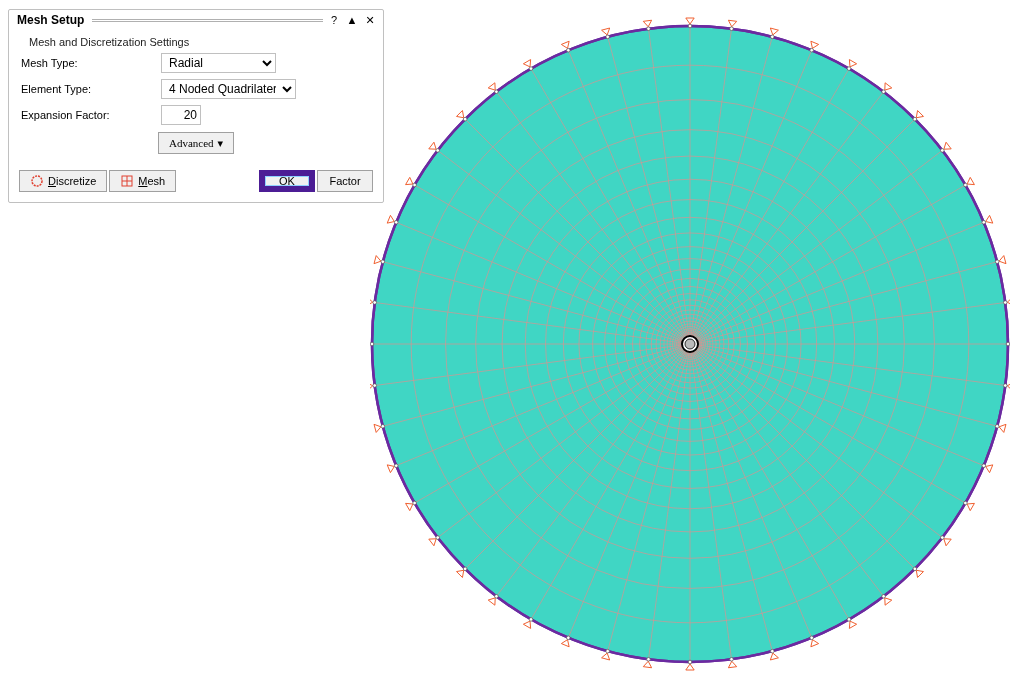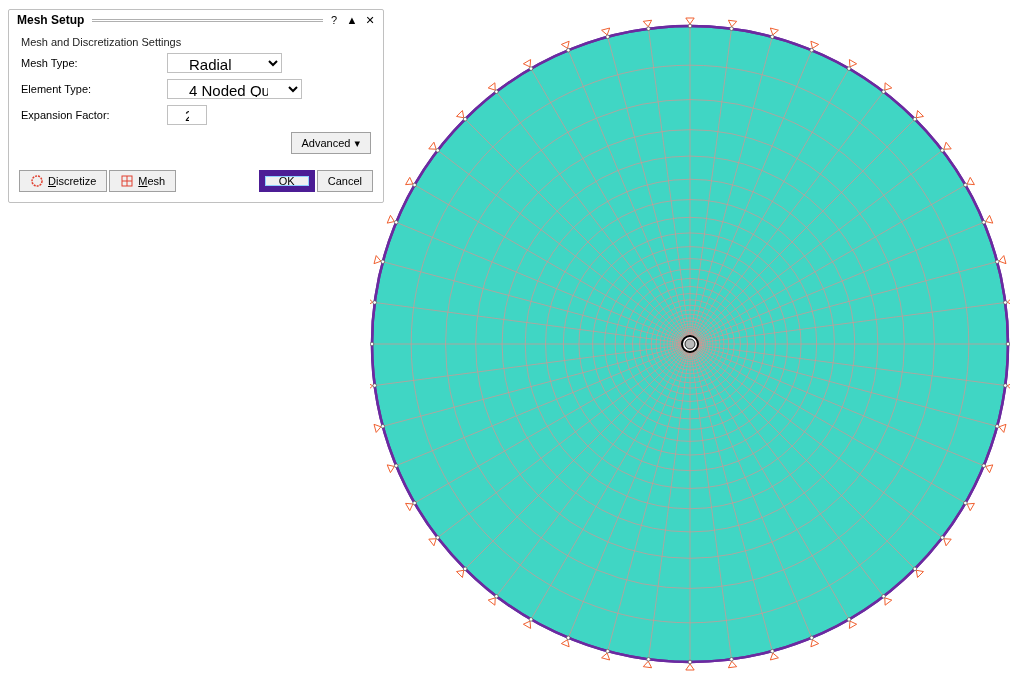--- a/index.html
+++ b/index.html
@@ -54,7 +54,7 @@
       cursor: pointer;
     }
     .fieldset-label {
-      margin: 6px 8px 2px 12px;
+      margin: 6px 8px 2px 20px;
       color: #222;
     }
     .form-row {

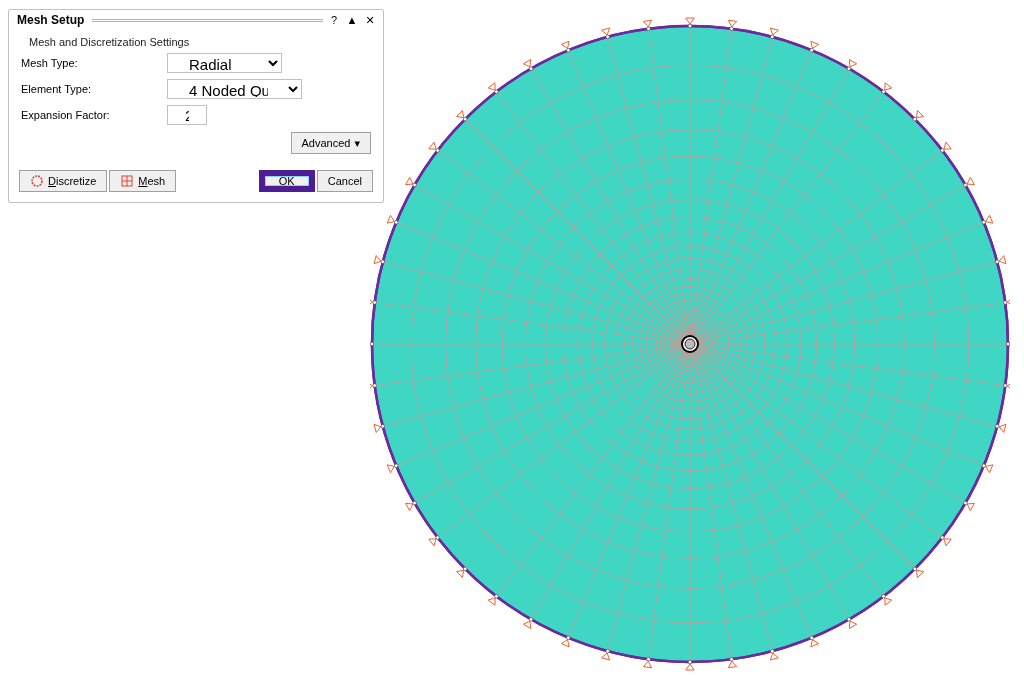--- a/index.html
+++ b/index.html
@@ -61,7 +61,6 @@
       display: flex;
       align-items: center;
       padding: 3px 12px;
-      gap: 6px;
     }
     .form-label {
       width: 140px;

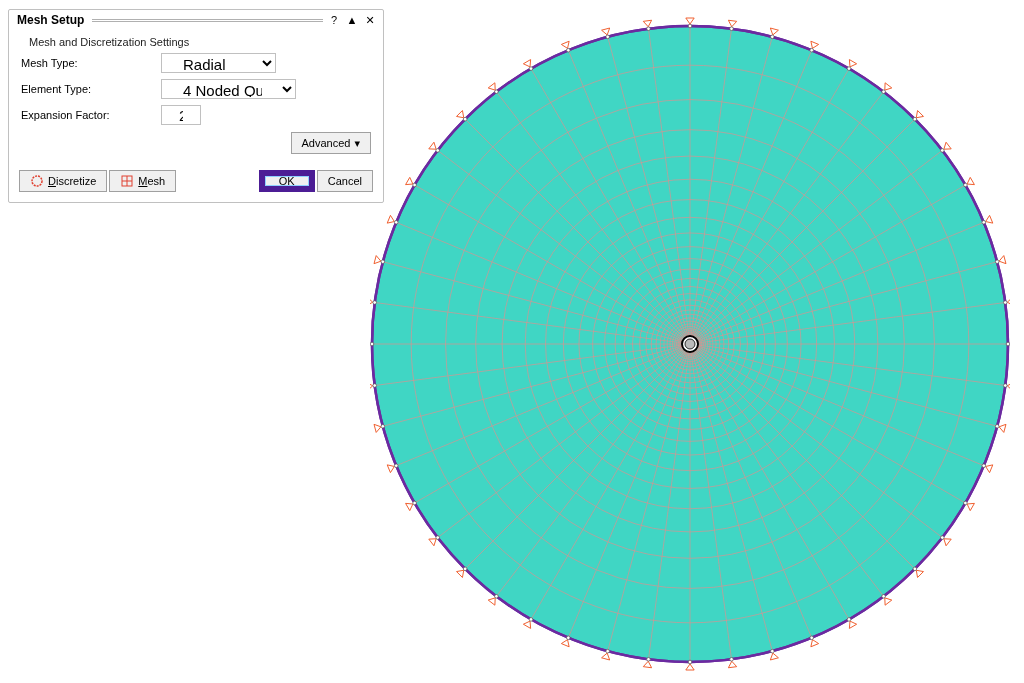--- a/index.html
+++ b/index.html
@@ -70,10 +70,10 @@
     }
     select, input[type="text"] {
       font-family: inherit;
-      font-size: 15px;
+      font-size: 12px;
       border: 1px solid #c0c0c0;
       background: #fff;
-      padding: 1px 17px;
+      padding: 1px 3px;
       height: 20px;
     }
     select { width: 115px; }

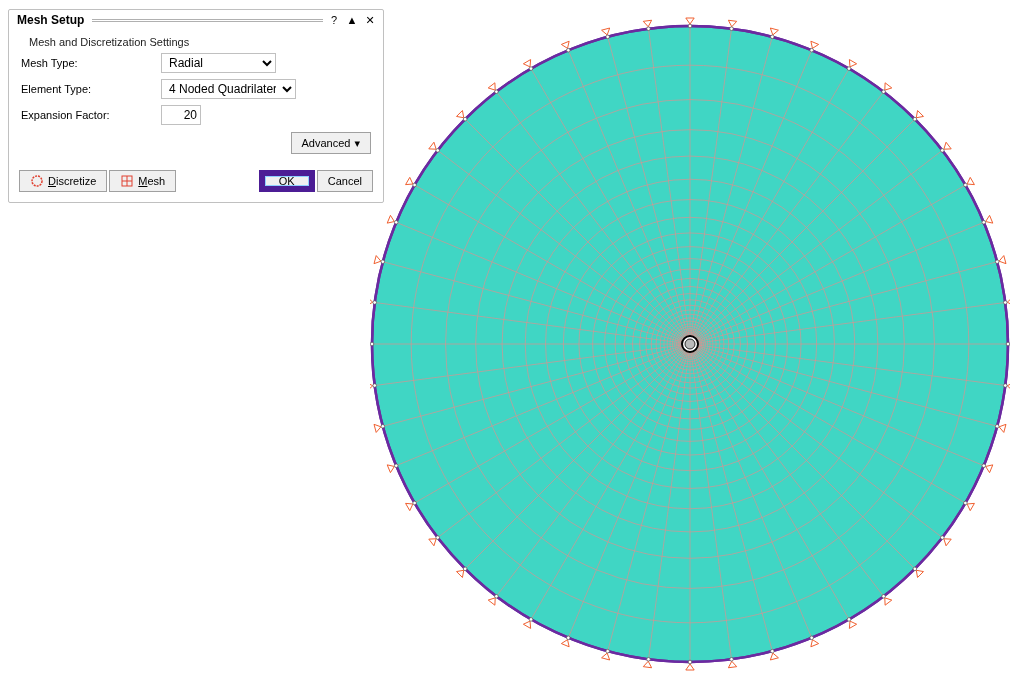--- a/index.html
+++ b/index.html
@@ -80,8 +80,9 @@
     input[type="text"] { width: 40px; text-align: right; }
     .advanced-row {
       display: flex;
-      justify-content: flex-end;
+      justify-content: center;
       padding: 4px 12px 8px 12px;
+      font-family: Liberation Serif, serif;
     }
     .btn {
       font-family: inherit;

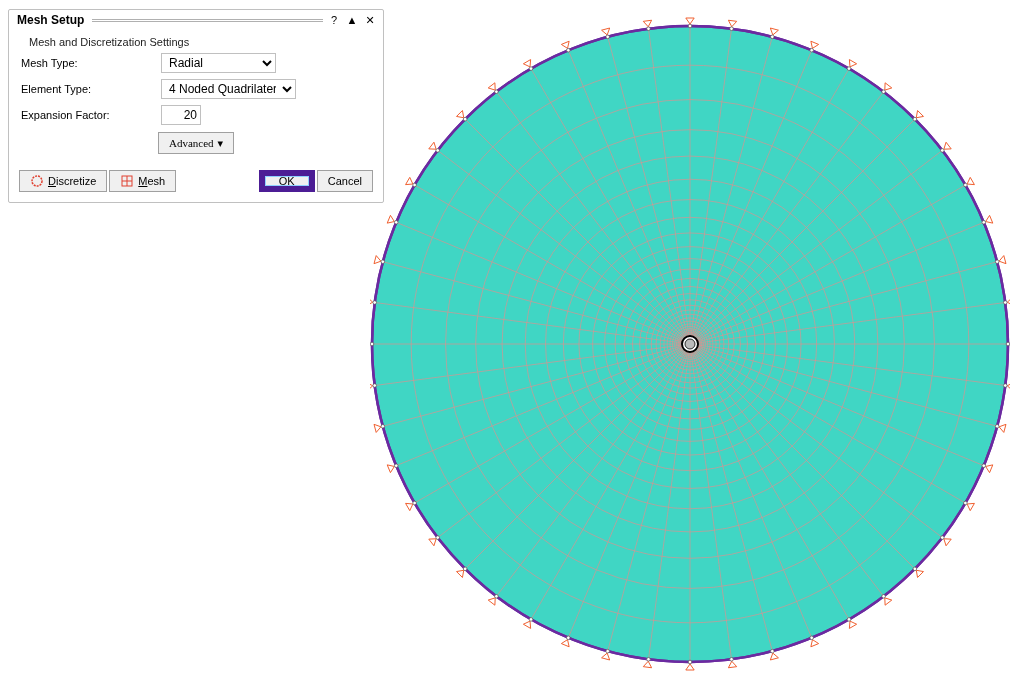--- a/index.html
+++ b/index.html
@@ -181,7 +181,7 @@
     </button>
     <div class="spacer"></div>
     <button class="btn btn-primary">OK</button>
-    <button class="btn">Cancel</button>
+    <button class="btn">Factor</button>
   </div>
 </div>
 

